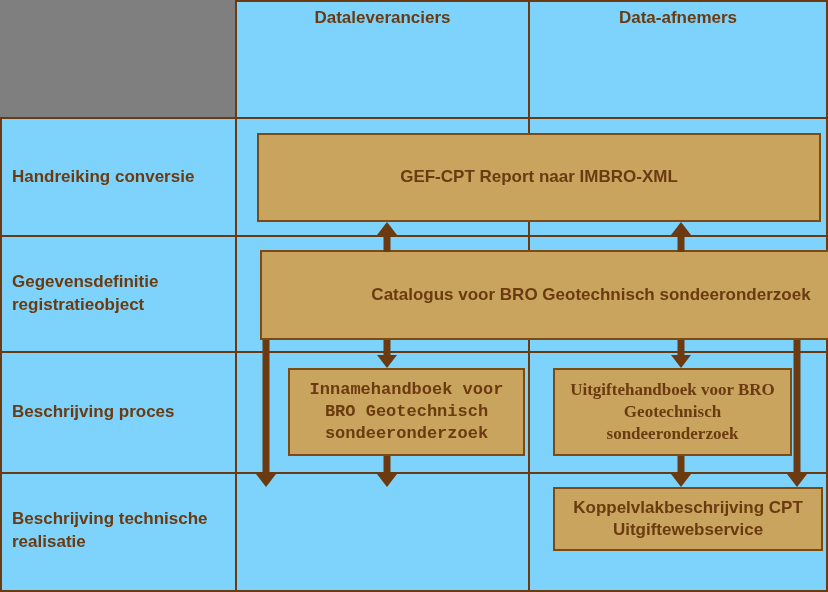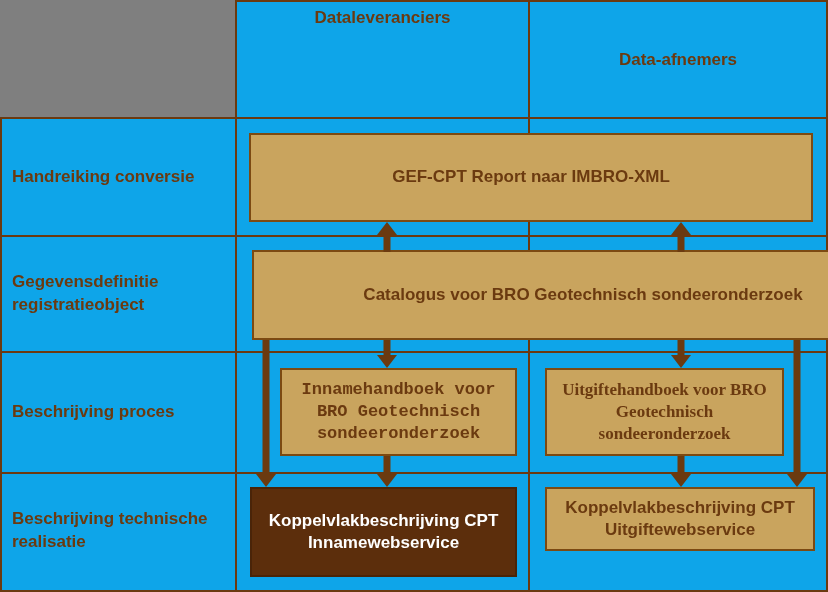--- a/index.html
+++ b/index.html
@@ -10,7 +10,7 @@
   #canvas{
     position:relative;
     width:828px;height:592px;
-    background:#0ea5e9;
+    background:#7dd3fc;
     overflow:hidden;
   }
   

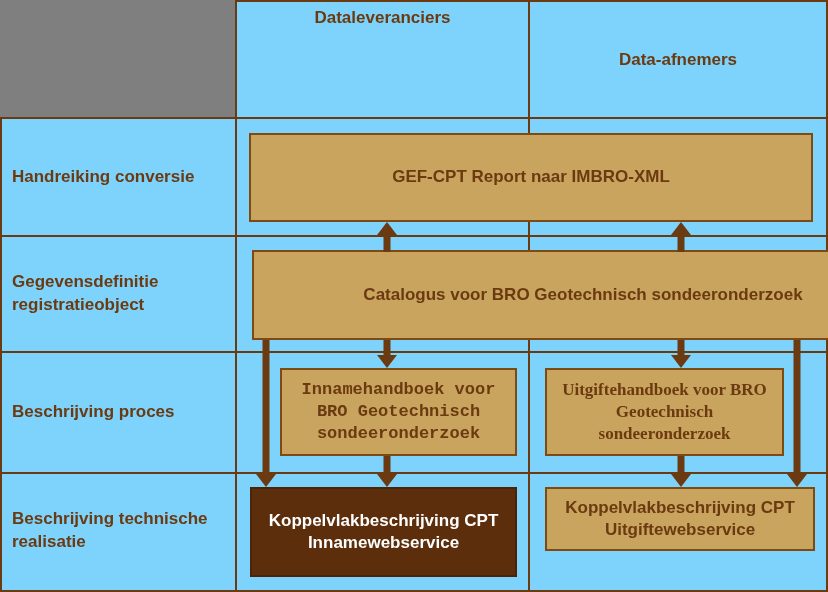--- a/index.html
+++ b/index.html
@@ -43,7 +43,7 @@
     z-index:2;
   }
   .col-header.supplier{left:237px;width:291px;}
-  .col-header.consumer{left:530px;width:296px;margin-top:42px;}
+  .col-header.consumer{left:530px;width:296px;}
 
   
   .row-label{

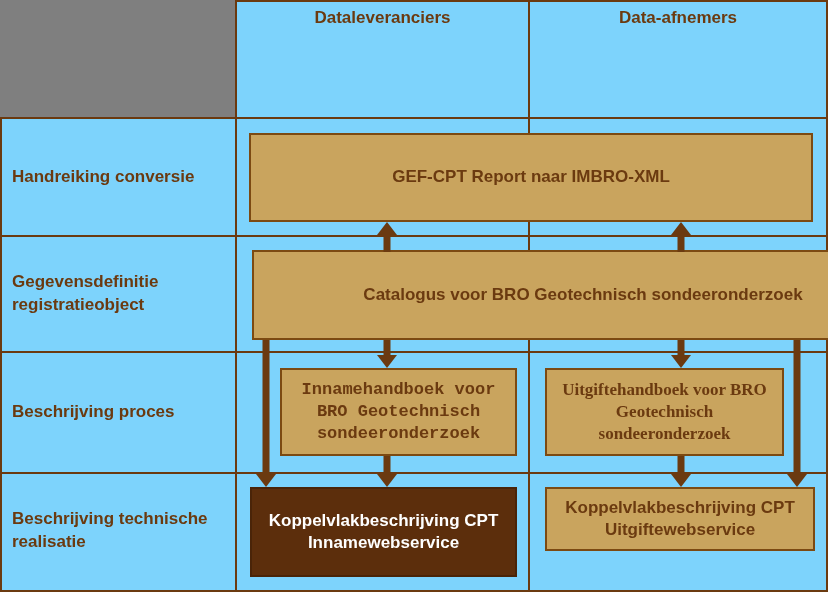--- a/index.html
+++ b/index.html
@@ -69,6 +69,7 @@
     font-size:17px;font-weight:bold;color:#6B3A10;
     line-height:1.3;
     padding:4px 8px;
+    margin-left:8px;
   }
   .doc-box.gef{left:249px;top:133px;width:564px;height:89px;}
   .doc-box.catalogus{left:252px;top:250px;width:662px;height:90px;}

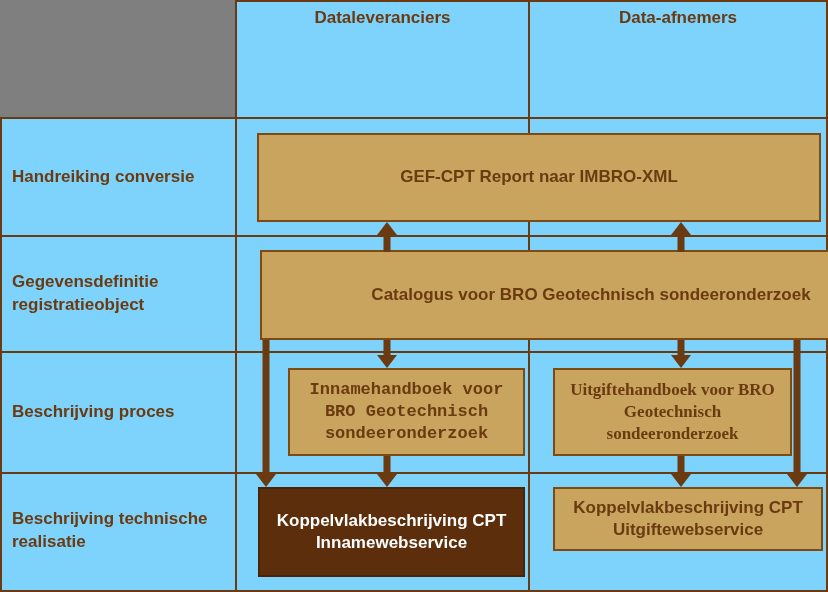--- a/index.html
+++ b/index.html
@@ -160,9 +160,6 @@
   <div class="doc-box uitgifte-hb">
     <span>Uitgiftehandboek voor BRO Geotechnisch sondeeronderzoek</span>
   </div>
-  <div class="doc-box kvl-inname">
-    <span>Koppelvlakbeschrijving CPT Innamewebservice</span>
-  </div>
   <div class="doc-box kvl-uitgifte">
     <span>Koppelvlakbeschrijving CPT Uitgiftewebservice</span>
   </div>

